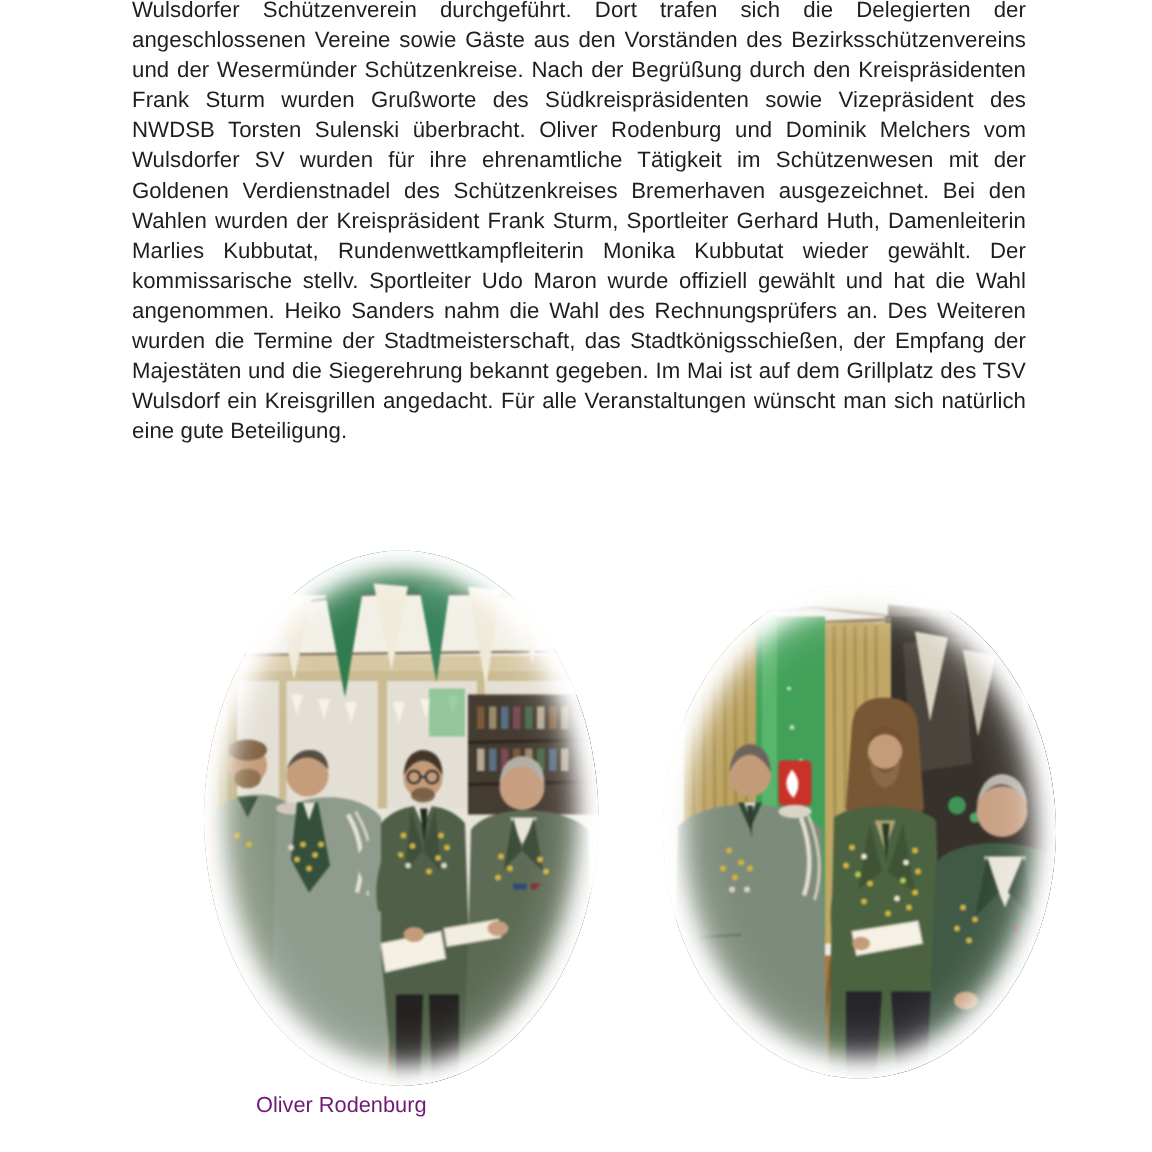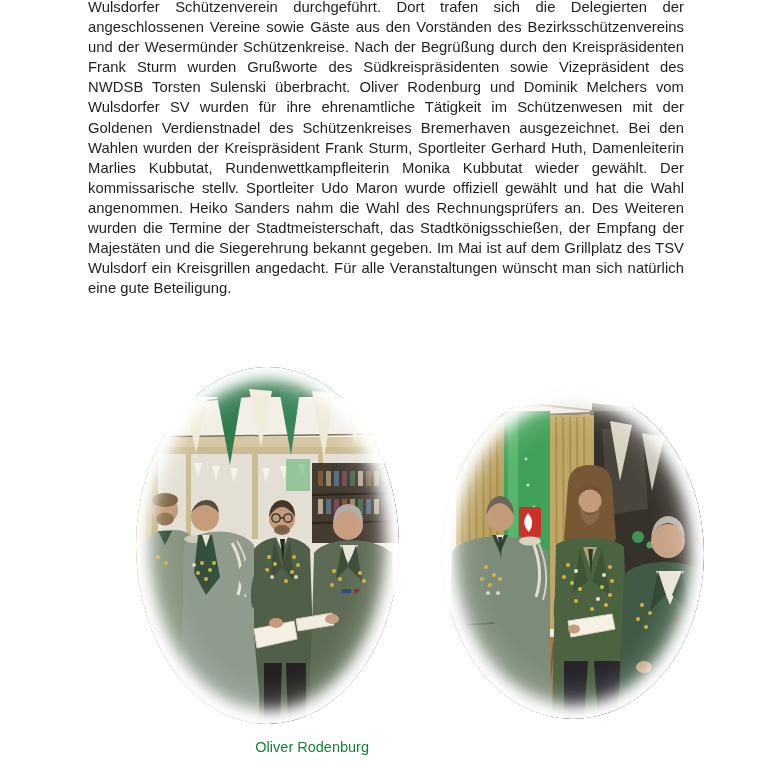--- a/index.html
+++ b/index.html
@@ -23,8 +23,8 @@
   .photo-left{left:96px;top:351px;width:263px;height:357px;}
   .photo-right{left:402px;top:373px;width:262px;height:330px;}
   .caption{
-    position:absolute;margin:10px;text-align:right;
-    font-size:14.5px;color:#15803d;
+    position:absolute;margin:0;text-align:center;
+    font-size:14.5px;color:#701a75;
   }
   .caption-left{left:96px;top:729px;width:263px;}
   .caption-right{left:402px;top:734px;width:262px;}

